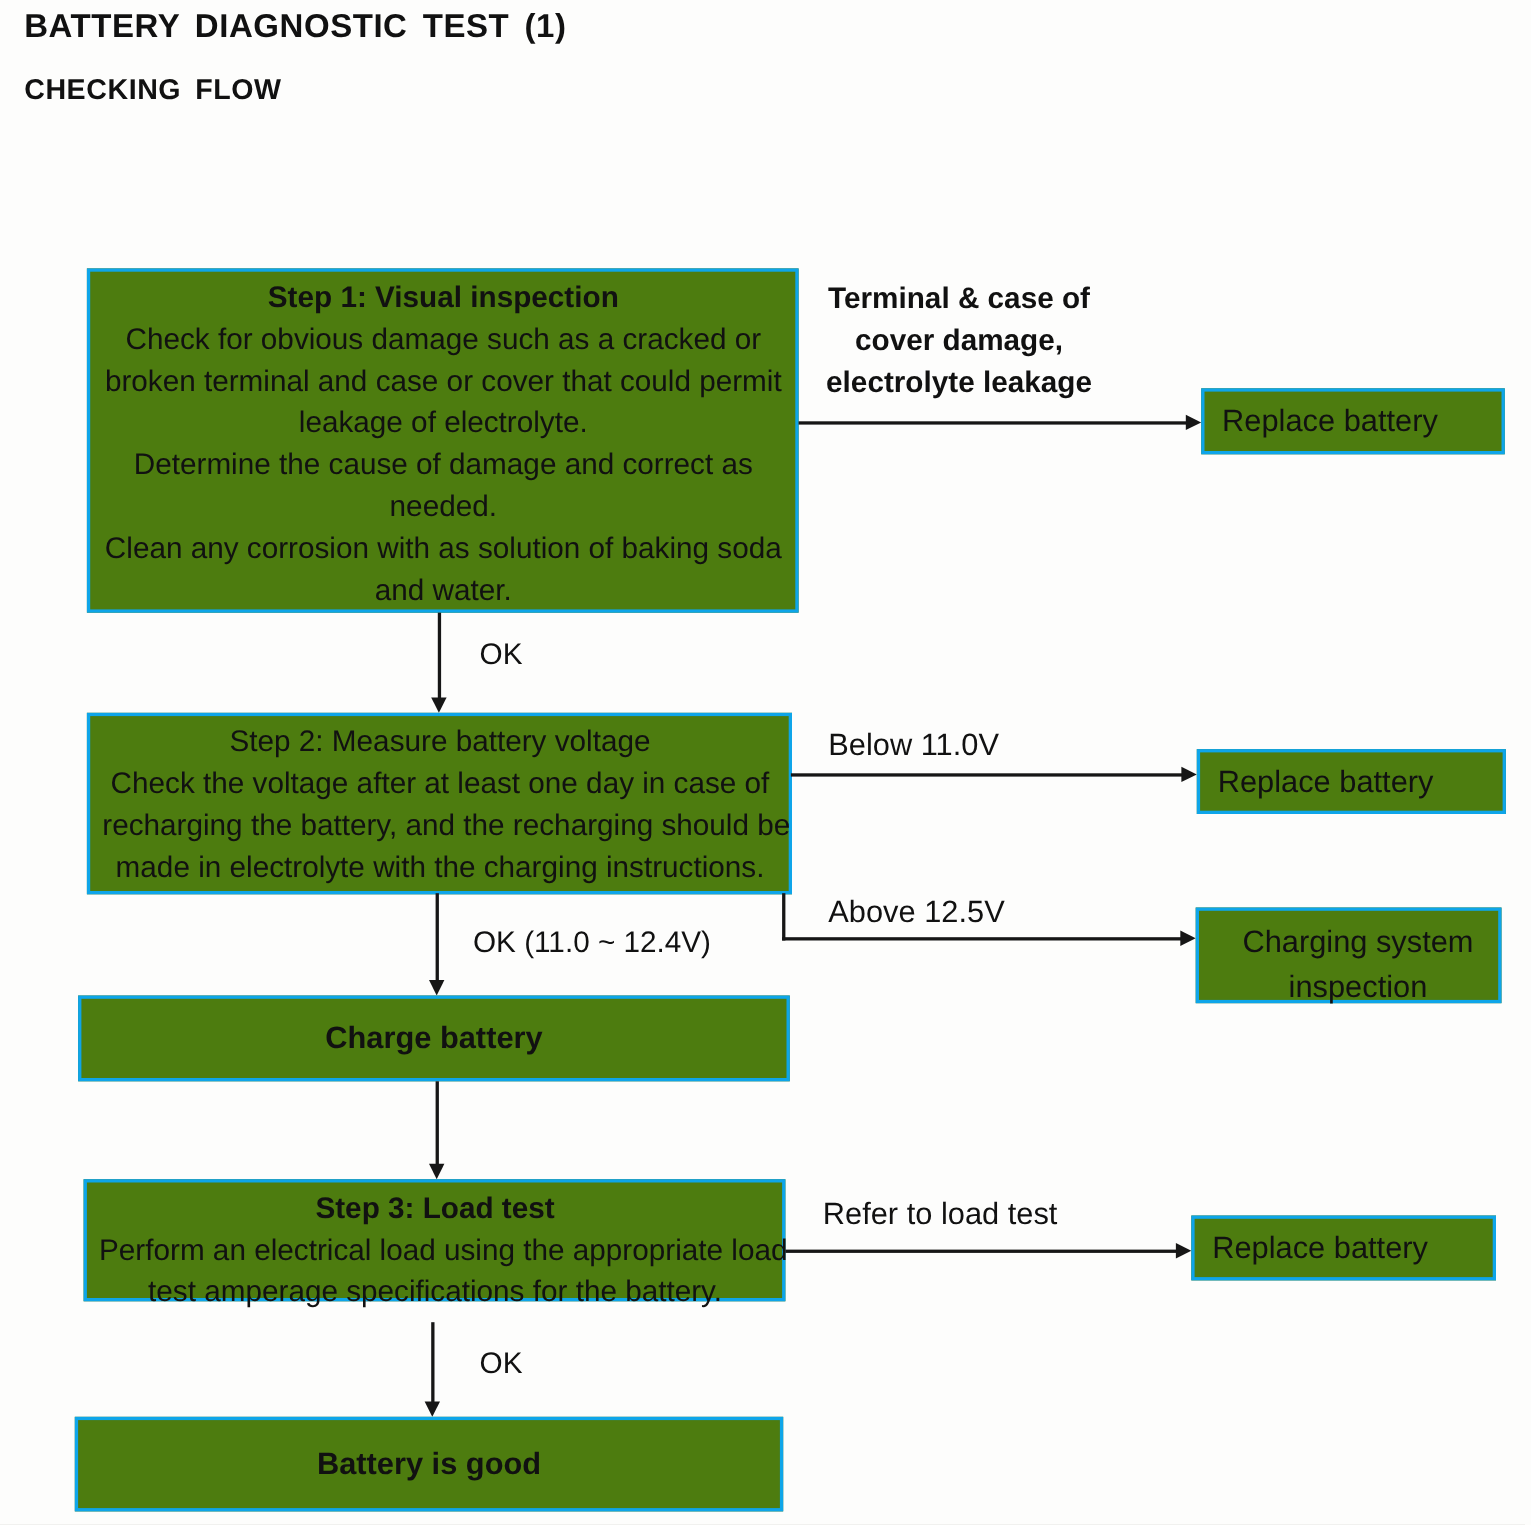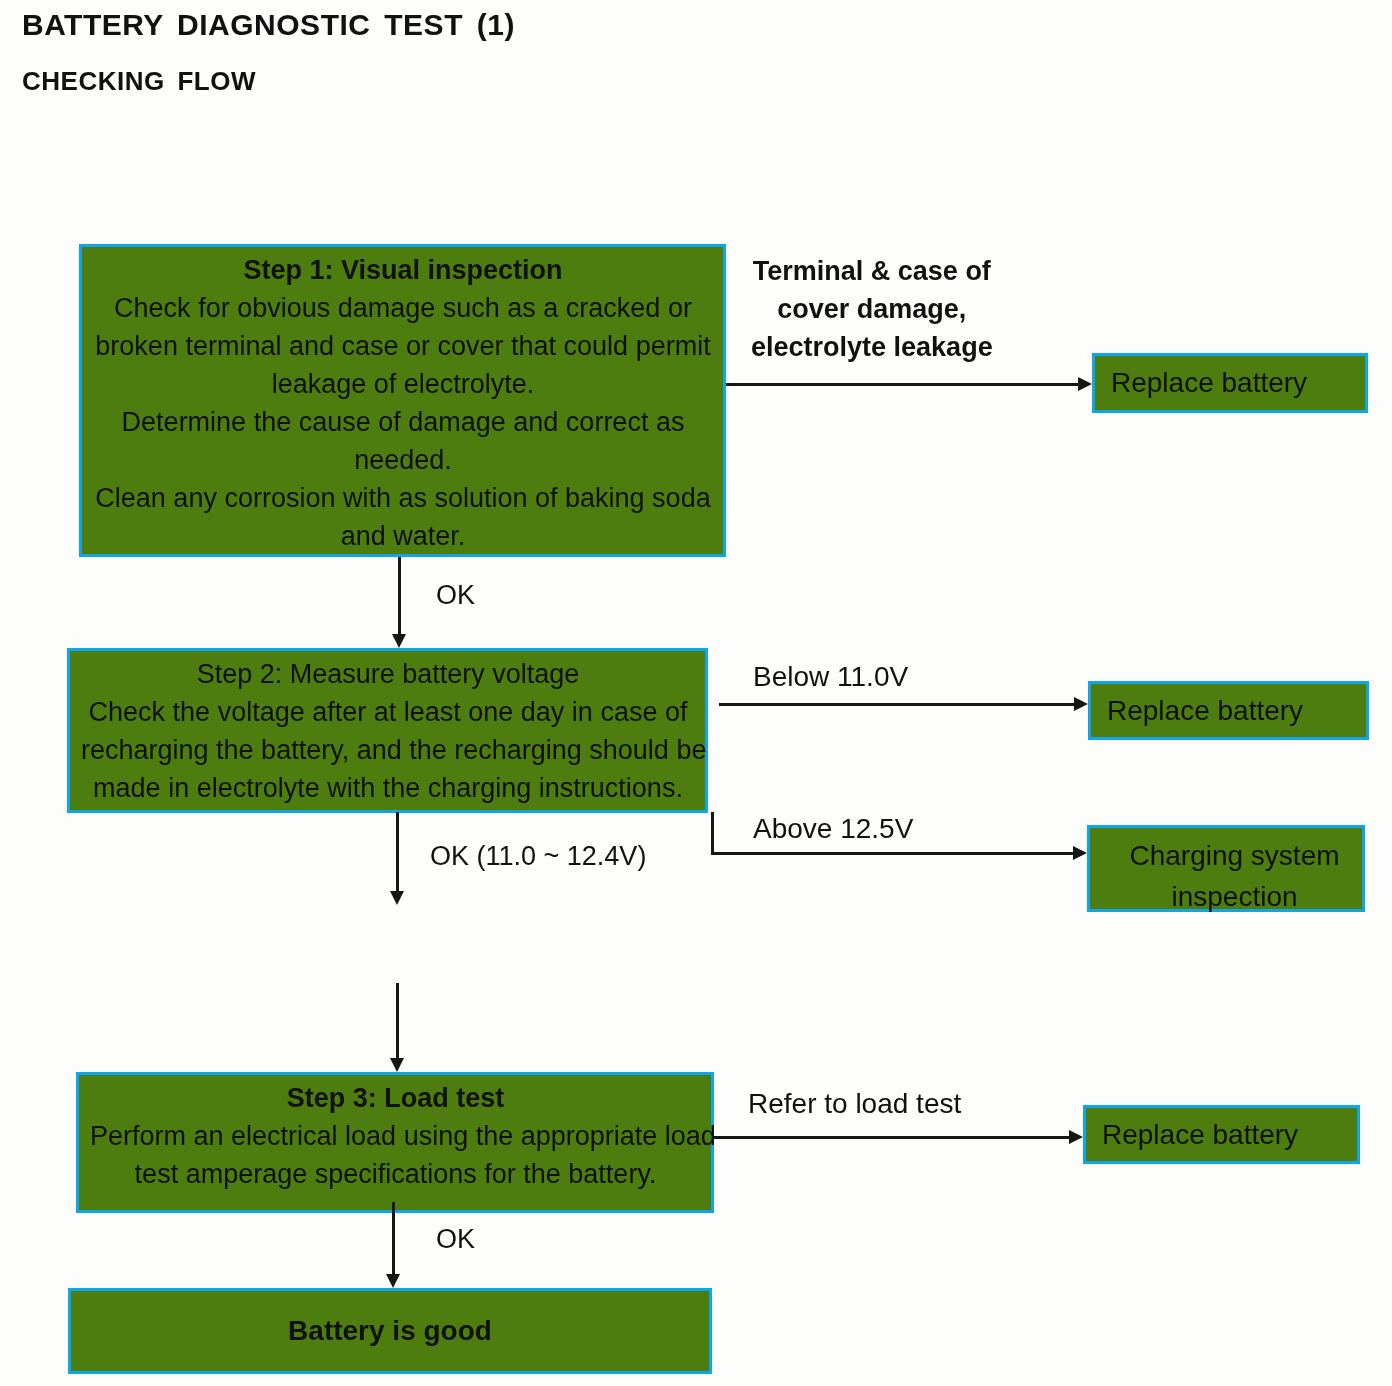--- a/index.html
+++ b/index.html
@@ -80,7 +80,7 @@
   <div class="ah-d" style="left:392px;top:634px;"></div>
   <div class="ok" style="left:436px;top:580px;">OK</div>
 
-  <div class="box step" style="left:67px;top:648px;width:641px;height:165px;">
+  <div class="box step" style="left:79px;top:648px;width:641px;height:165px;">
     <div class="ln">Step 2: Measure battery voltage</div>
     <div class="ln">Check the voltage after at least one day in case of</div>
     <div class="ln">recharging the battery, and the recharging should be</div>

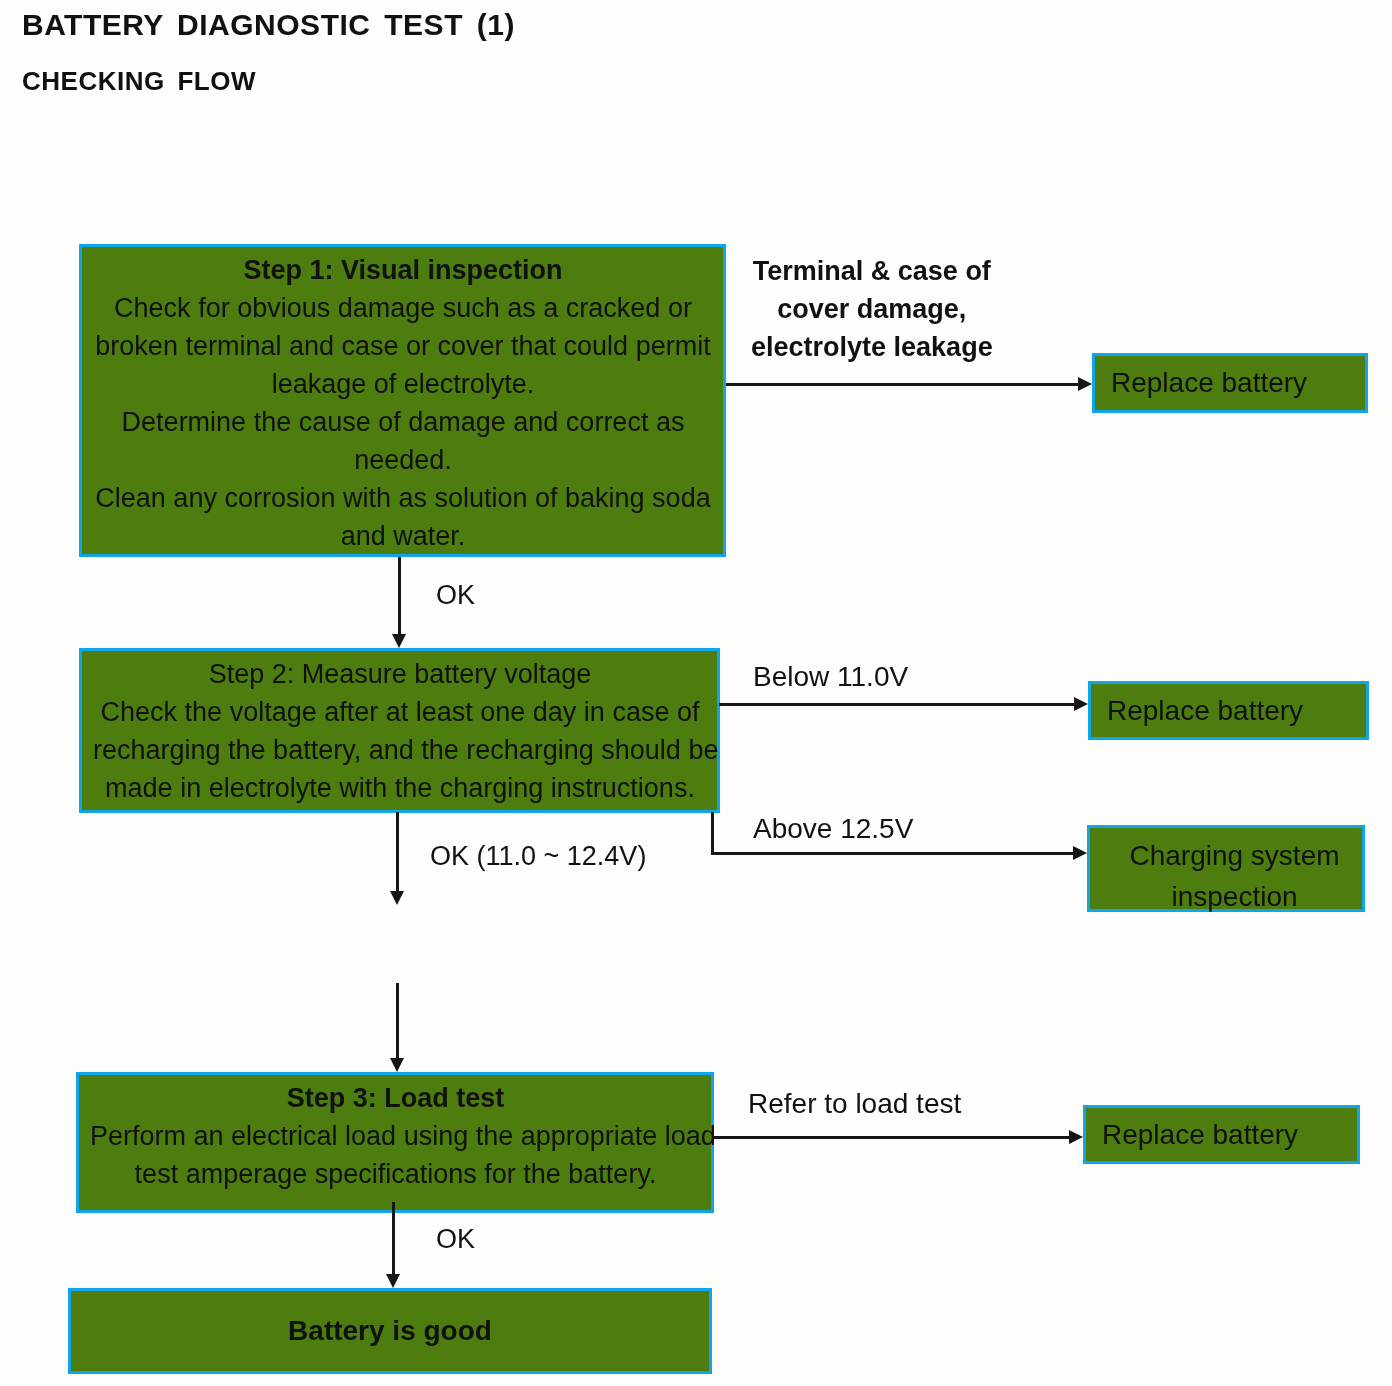--- a/index.html
+++ b/index.html
@@ -109,6 +109,9 @@
   <div class="ah-d" style="left:390px;top:891px;"></div>
   <div class="ok" style="left:430px;top:841px;">OK (11.0 ~ 12.4V)</div>
 
+  <div class="box terminal-center" style="left:71px;top:905px;width:647px;height:78px;">
+    <span>Charge battery</span>
+  </div>
 
   <div class="vline" style="left:396px;top:983px;height:77px;"></div>
   <div class="ah-d" style="left:390px;top:1058px;"></div>

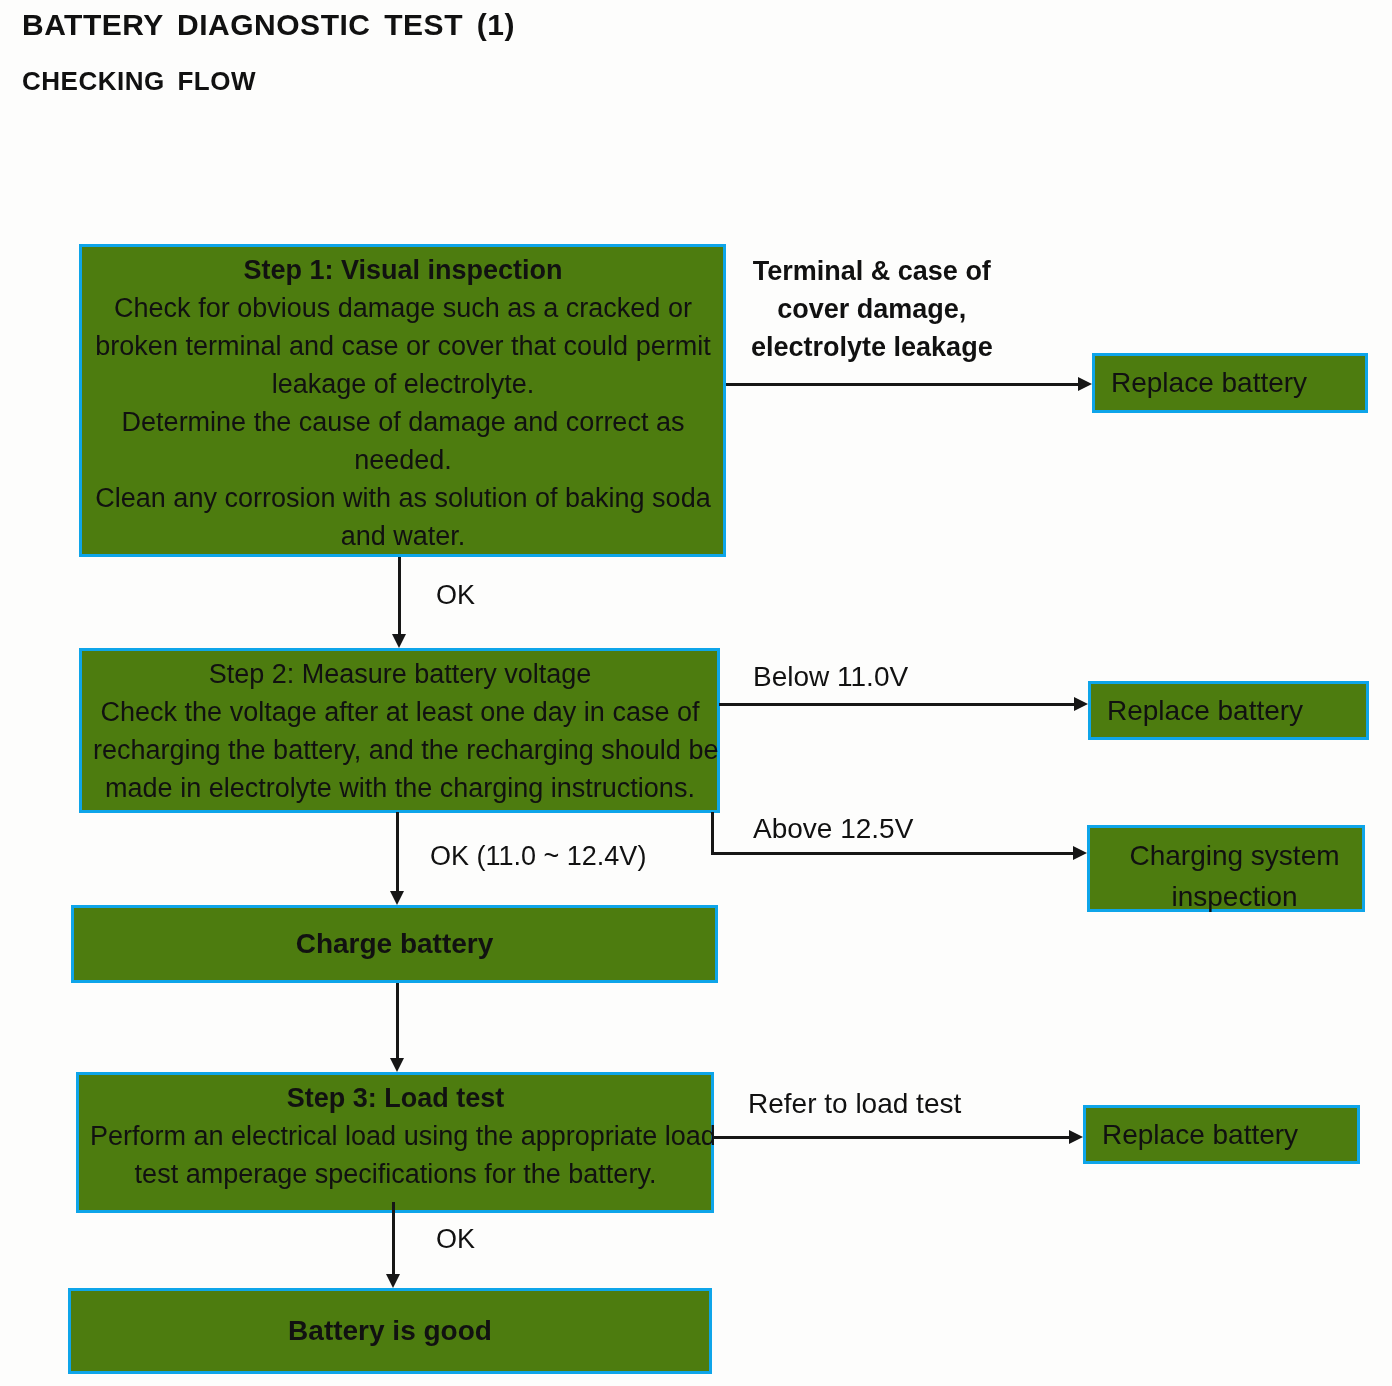--- a/index.html
+++ b/index.html
@@ -116,7 +116,7 @@
   <div class="vline" style="left:396px;top:983px;height:77px;"></div>
   <div class="ah-d" style="left:390px;top:1058px;"></div>
 
-  <div class="box step" style="left:76px;top:1072px;width:638px;height:141px;">
+  <div class="box step" style="left:76px;top:1072px;width:638px;height:111px;">
     <div class="ln bold">Step 3: Load test</div>
     <div class="ln">Perform an electrical load using the appropriate load</div>
     <div class="ln">test amperage specifications for the battery.</div>

